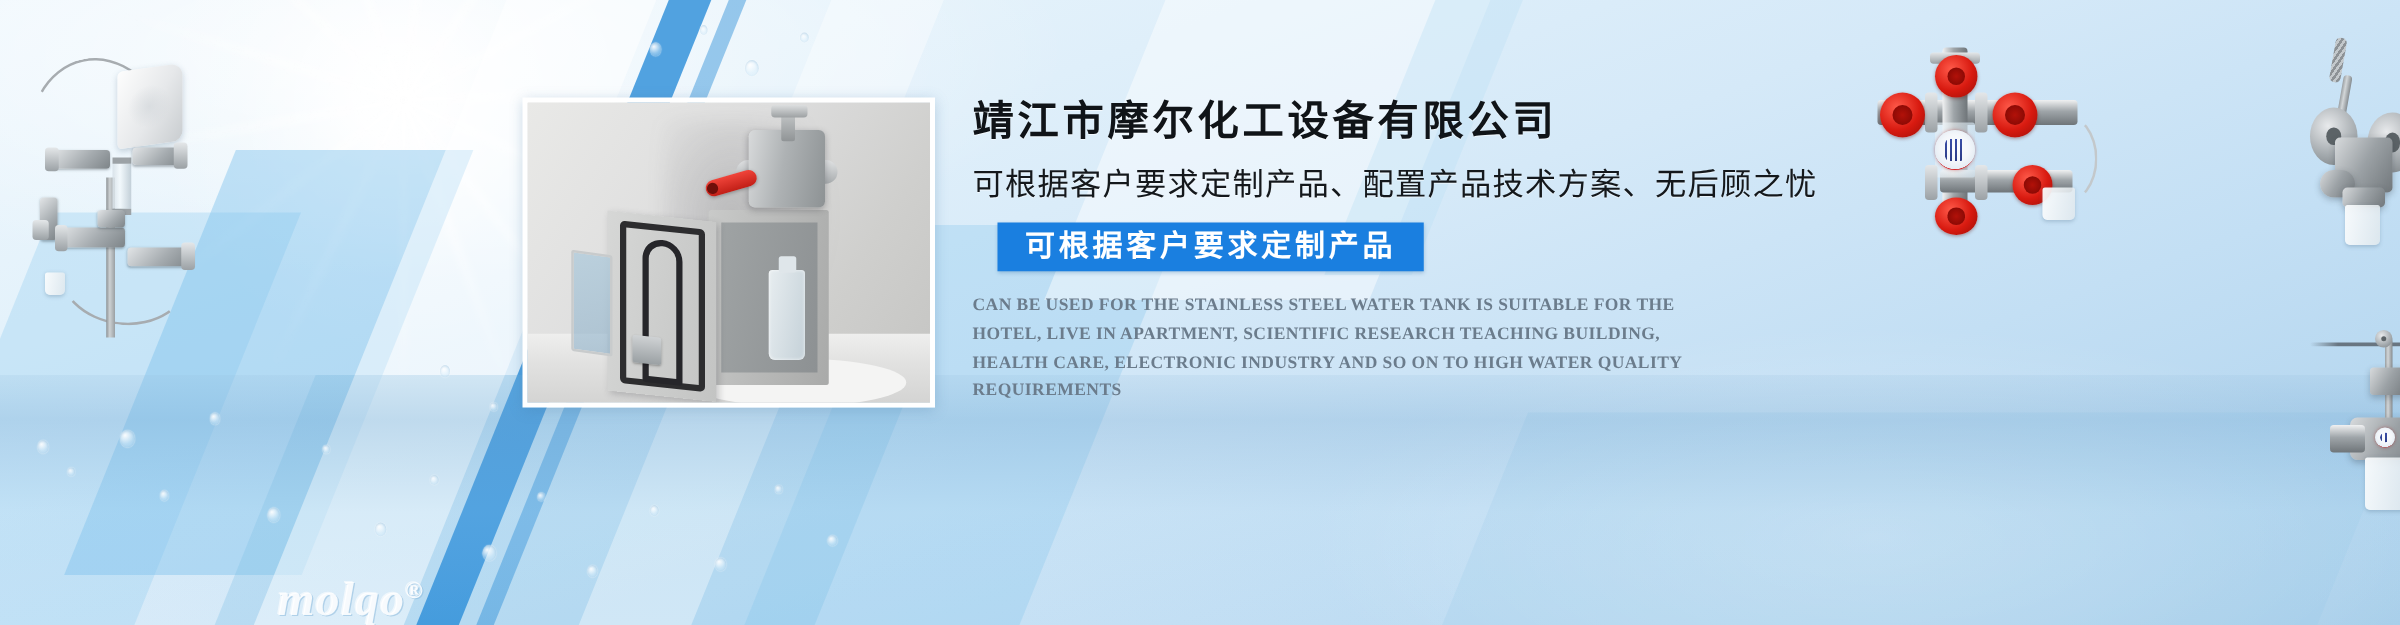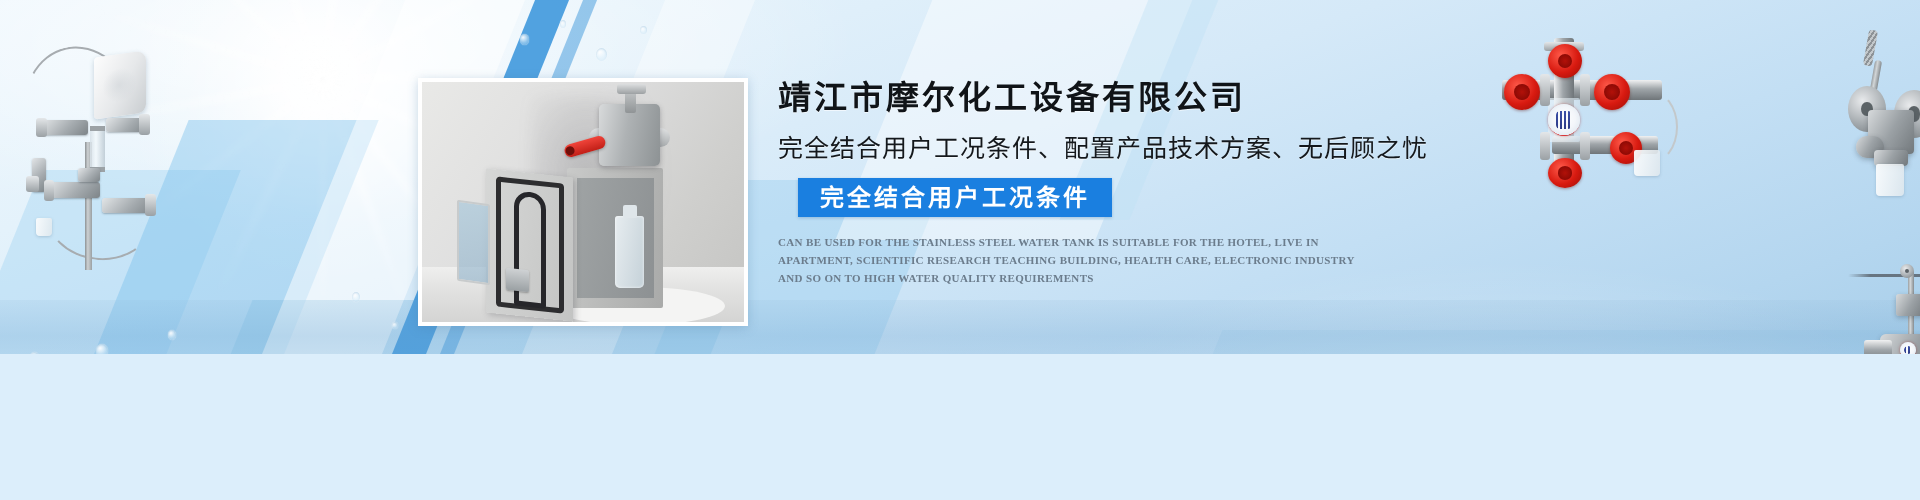--- a/index.html
+++ b/index.html
@@ -10,7 +10,7 @@
     background:#dceefb;
   }
   #banner{
-    position:relative;width:1920px;height:354px;overflow:hidden;
+    position:relative;width:1920px;height:500px;overflow:hidden;
     background:
       linear-gradient(160deg,#eef7fd 0%,#e4f2fb 22%,#d5e9f8 48%,#c3dff4 70%,#b4d6ef 88%,#a9cfea 100%);
   }

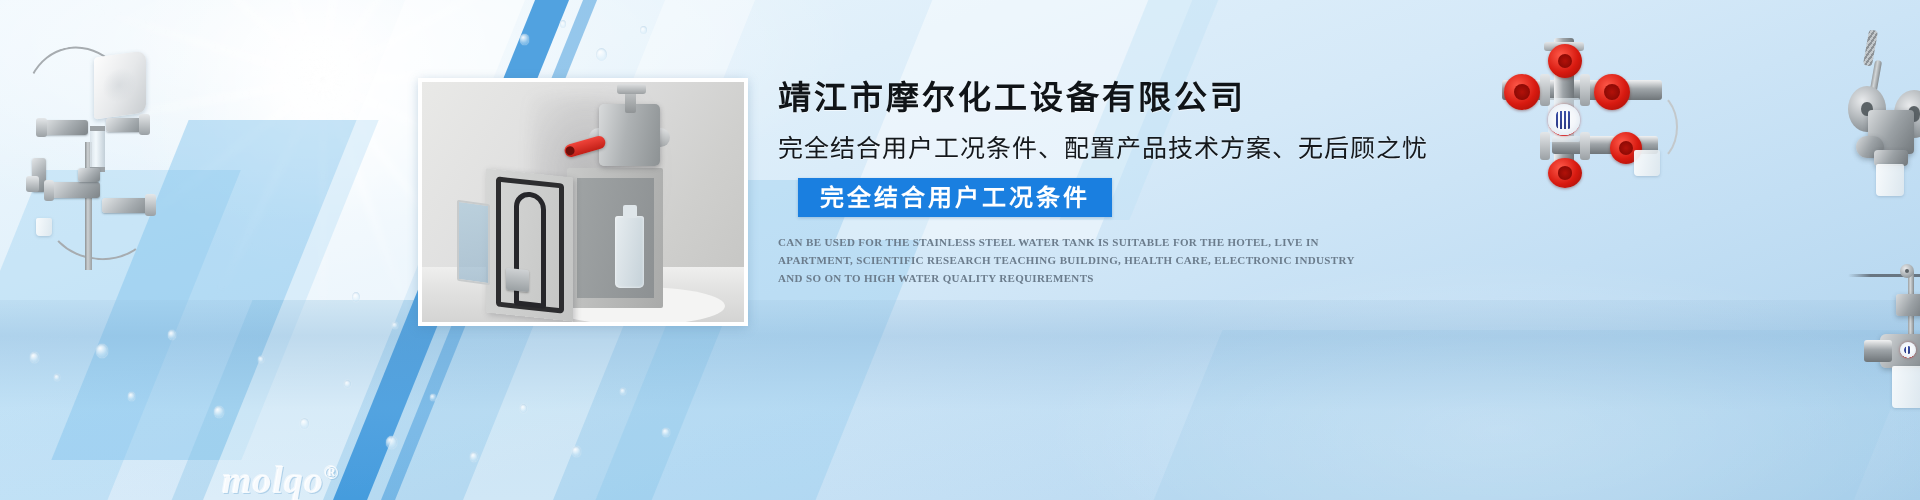--- a/index.html
+++ b/index.html
@@ -312,7 +312,7 @@
     <div class="company-name">靖江市摩尔化工设备有限公司</div>
 
 
-    <div class="plain-line">完全结合用户工况条件、配置产品技术方案、无后顾之忧</div>
+    <div class="plain-line">可根据客户要求定制产品、配置产品技术方案、无后顾之忧</div>
 
     <div class="row-hl2">
       <span class="hl-bar">完全结合用户工况条件</span>

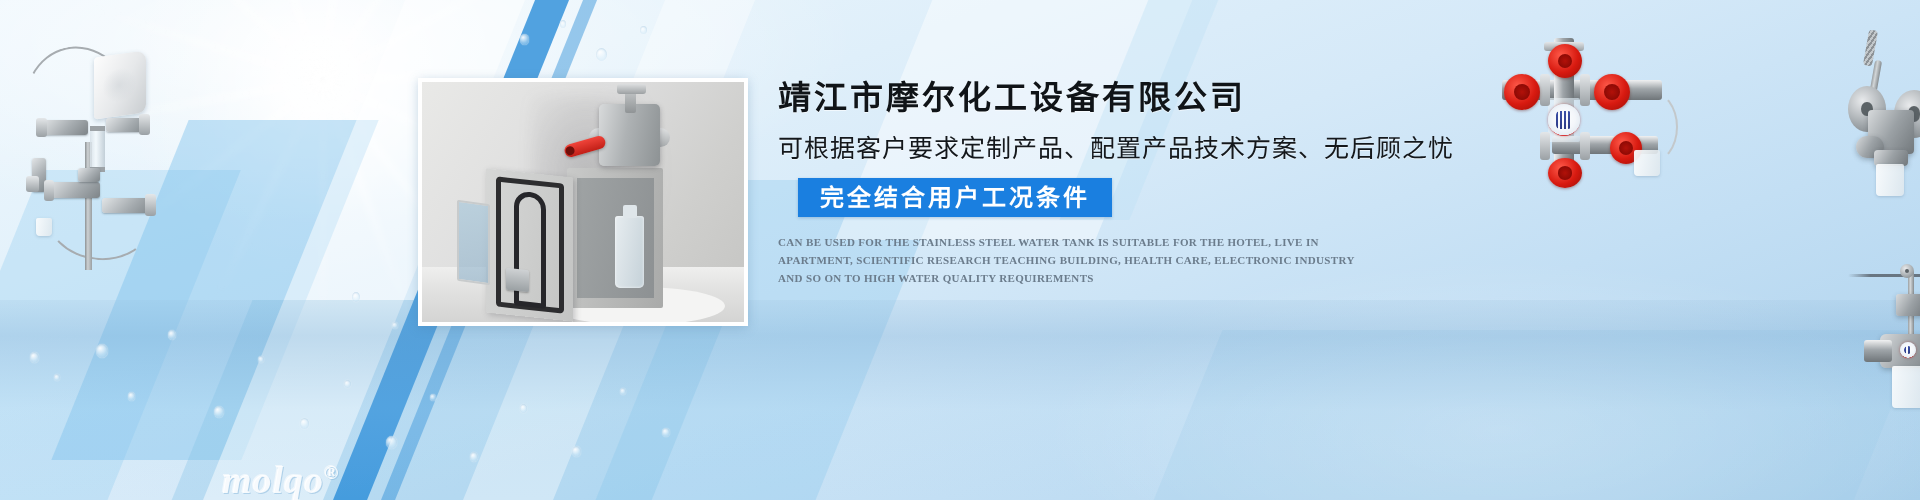--- a/index.html
+++ b/index.html
@@ -315,7 +315,7 @@
     <div class="plain-line">可根据客户要求定制产品、配置产品技术方案、无后顾之忧</div>
 
     <div class="row-hl2">
-      <span class="hl-bar">完全结合用户工况条件</span>
+      <span class="hl-bar">可根据客户要求定制产品</span>
     </div>
 
     <div class="eng">CAN BE USED FOR THE STAINLESS STEEL WATER TANK IS SUITABLE FOR THE HOTEL, LIVE IN APARTMENT, SCIENTIFIC RESEARCH TEACHING BUILDING, HEALTH CARE, ELECTRONIC INDUSTRY AND SO ON TO HIGH WATER QUALITY REQUIREMENTS</div>

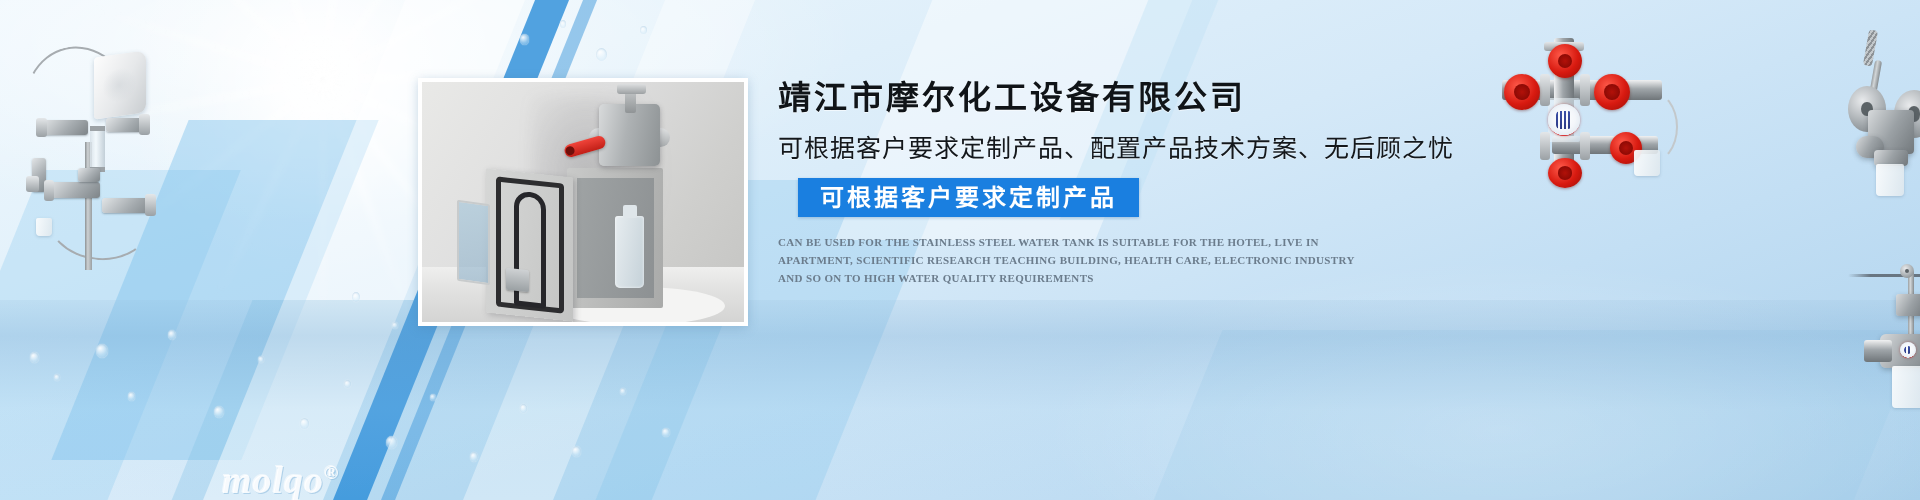--- a/index.html
+++ b/index.html
@@ -138,7 +138,7 @@
   .row-hl2 .hl-bar{font-size:24px;letter-spacing:3px;padding:7px 22px;}
   .eng{
     margin-top:17px;width:580px;
-    font-size:11px;line-height:1.62;letter-spacing:.35px;
+    font-size:14px;line-height:1.62;letter-spacing:.35px;
     color:#6b7c8c;font-weight:700;
     font-family:"Liberation Serif","DejaVu Serif",serif;
     text-transform:uppercase;

